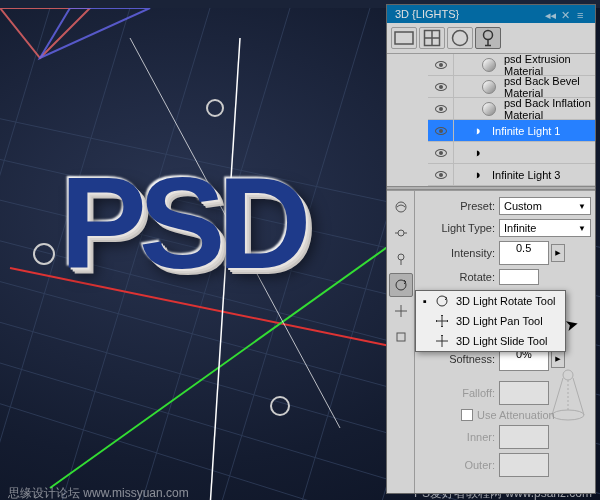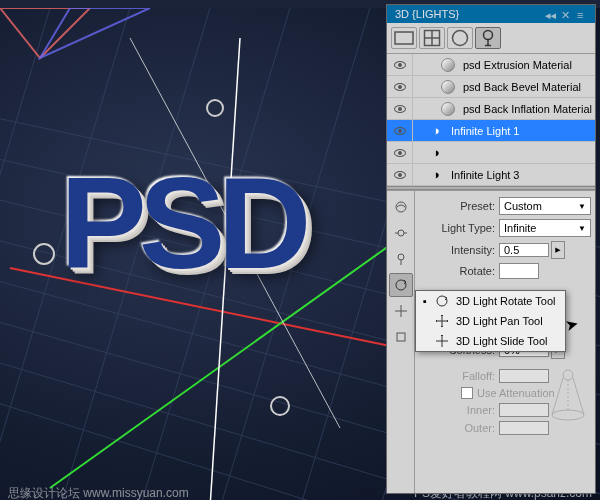--- a/index.html
+++ b/index.html
@@ -17,7 +17,7 @@
 .filter-row { background:#d3d3d3; border-bottom:1px solid #999; padding:4px; display:flex; gap:2px; justify-content:flex-start; }
 .filter-btn { width:26px; height:22px; background:#d3d3d3; border:1px solid #999; border-radius:2px; display:flex; align-items:center; justify-content:center; cursor:pointer; }
 .filter-btn.active { background:#b8b8b8; border-color:#666; }
-.layer-list { background:#d3d3d3; max-height:160px; overflow:auto; }
+.layer-list { background:#d3d3d3; max-height:160px; overflow:auto;padding-left:41px; }
 .layer-row { display:flex; align-items:center; height:22px; border-bottom:1px solid #bbb; }
 .layer-row.sel { background:#2680ff; color:#fff; }
 .vis-col { width:26px; height:22px; display:flex; align-items:center; justify-content:center; border-right:1px solid #bbb; }

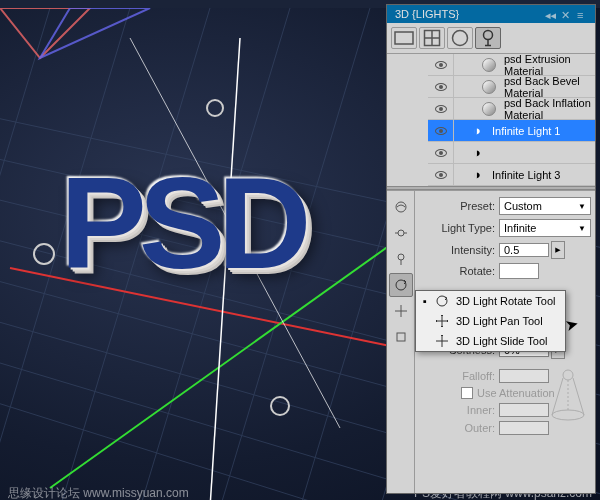--- a/index.html
+++ b/index.html
@@ -39,7 +39,7 @@
 .prop-label.dis { color:#999; }
 .dropdown { flex:1; height:18px; background:#fff; border:1px solid #888; padding:0 4px; display:flex; align-items:center; justify-content:space-between; cursor:pointer; }
 .dropdown .arr { font-size:8px; }
-.num-input { width:50px; height:14px; background:#fff; border:1px solid #888; padding:0 4px; }
+.num-input { width:50px; height:24px; background:#fff; border:1px solid #888; padding:0 16px; }
 .slider-btn { width:14px; height:18px; background:#d3d3d3; border:1px solid #888; display:flex; align-items:center; justify-content:center; cursor:pointer; margin-left:2px; font-size:7px; }
 .color-swatch { width:40px; height:16px; background:#fff; border:1px solid #888; cursor:pointer; }
 .chk { width:12px; height:12px; border:1px solid #888; background:#fff; margin-right:4px; }

